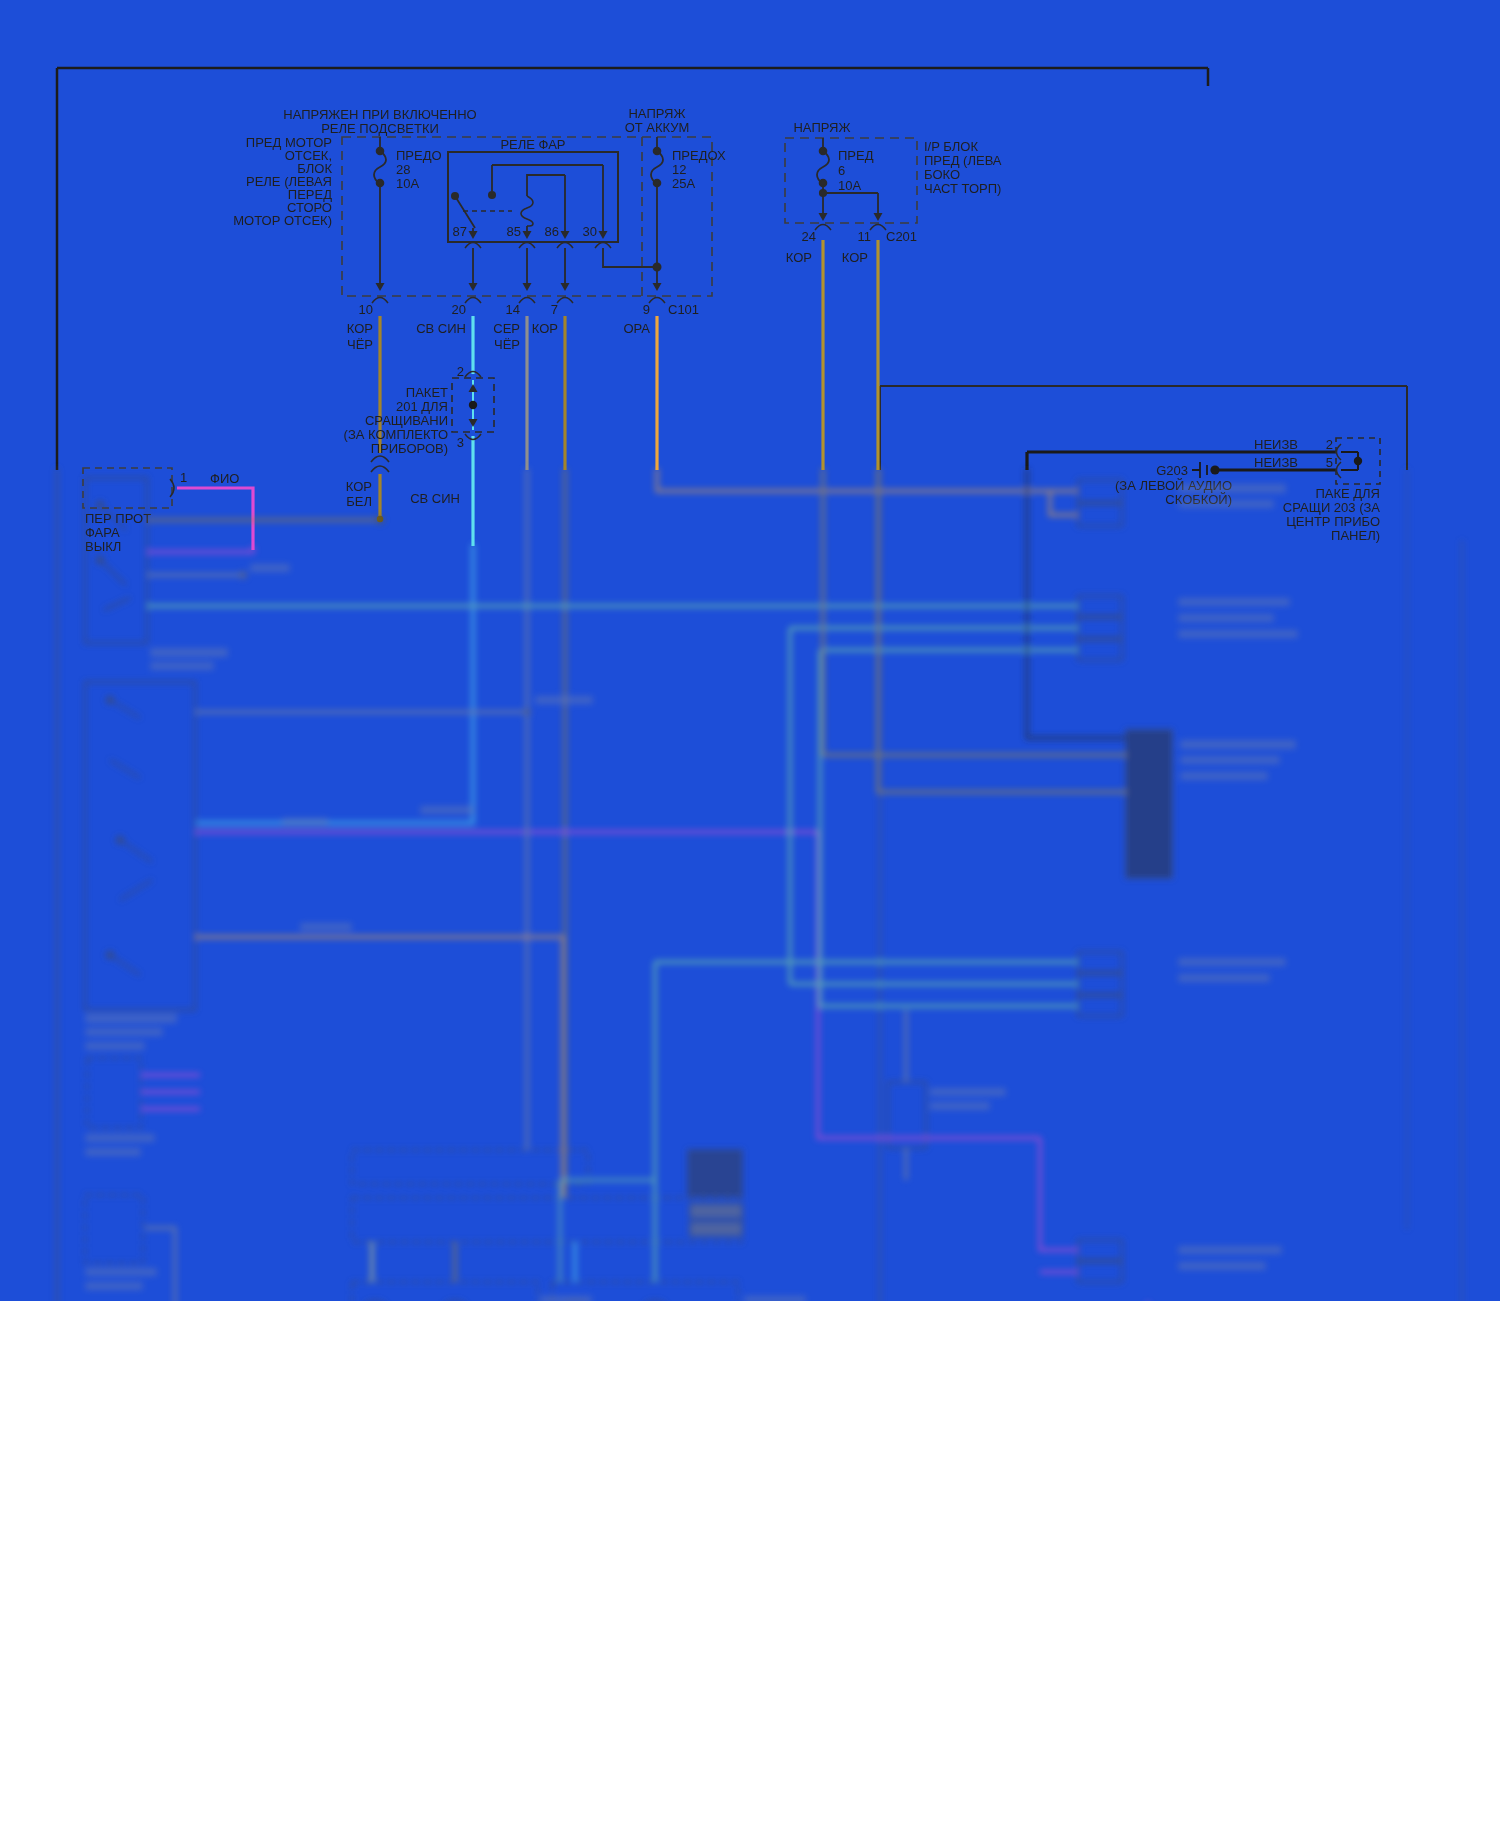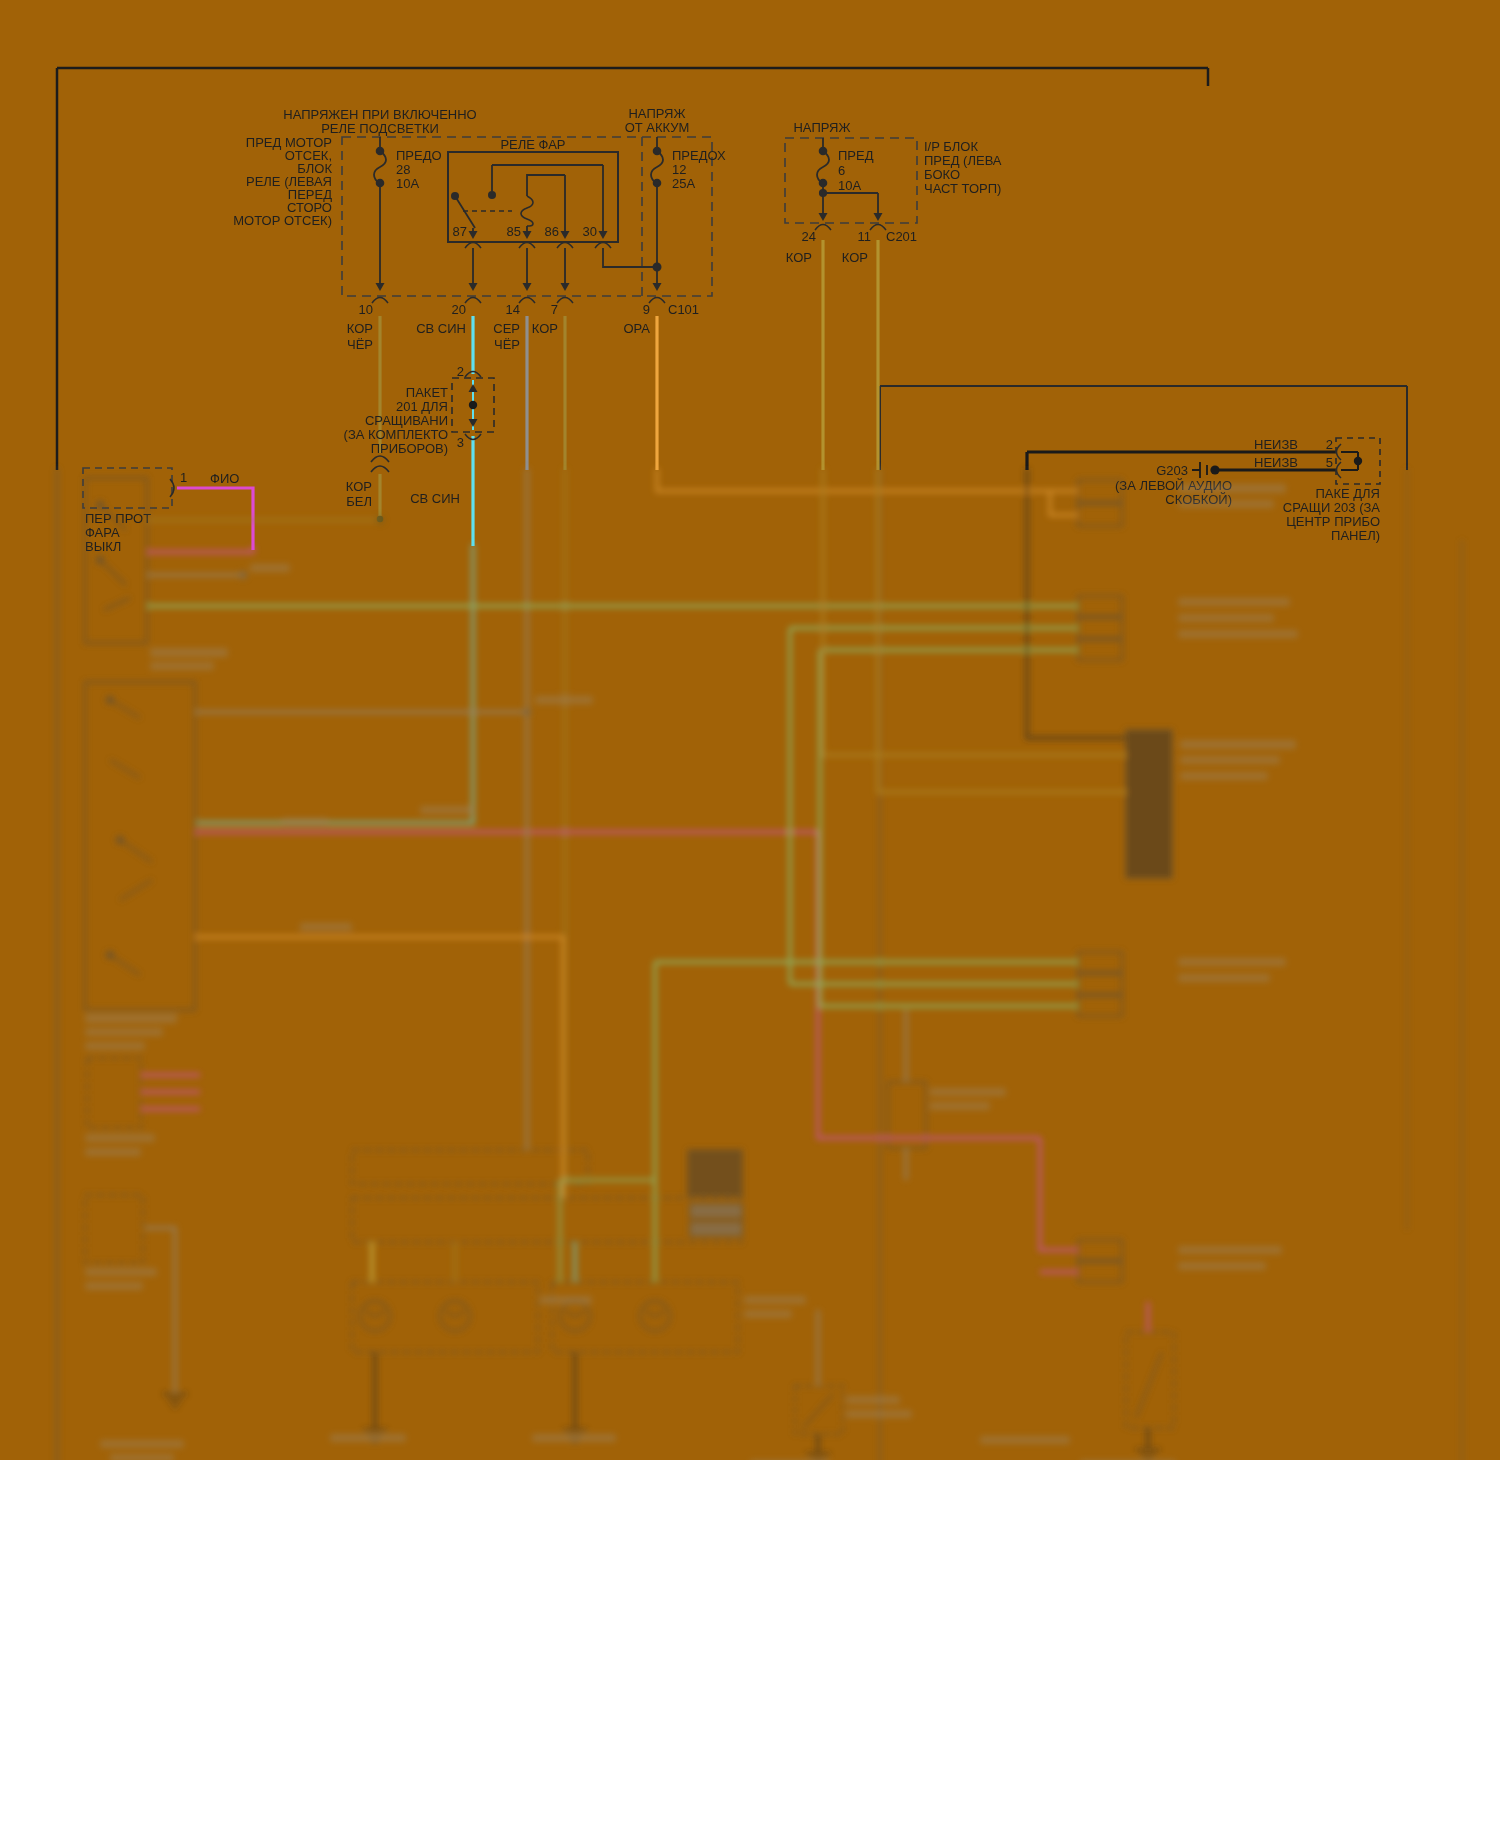--- a/index.html
+++ b/index.html
@@ -3,7 +3,7 @@
 <meta charset="utf-8">
 <style>
   html,body{margin:0;padding:0;background:#ffffff;}
-  .page{position:relative;width:1500px;height:1460px;background:#a16207;overflow:hidden;
+  .page{position:relative;width:1500px;height:1301px;background:#1d4ed8;overflow:hidden;
         font-family:"Liberation Sans", sans-serif;text-decoration:underline;}
   svg text{font-family:"Liberation Sans", sans-serif;font-size:13px;fill:#1f1f1f;}
 </style>

